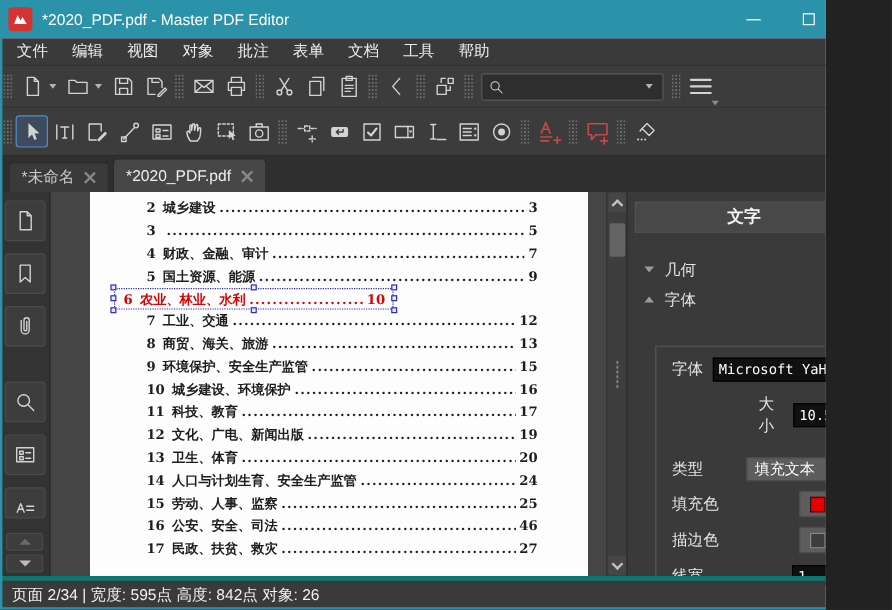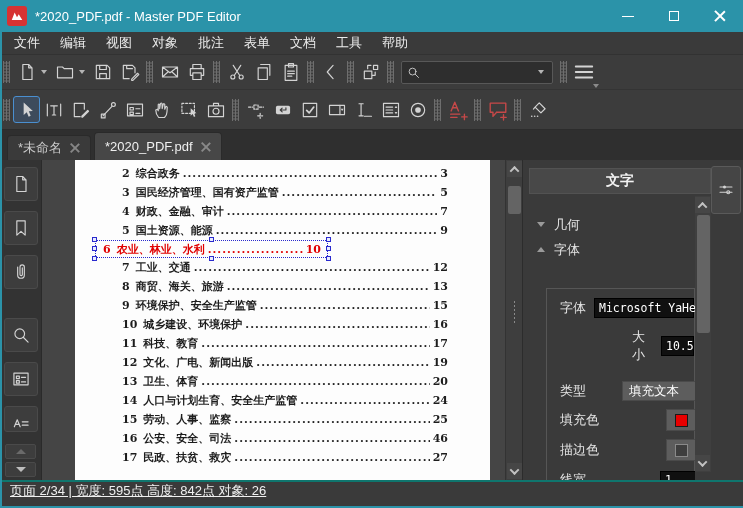--- a/index.html
+++ b/index.html
@@ -5,7 +5,7 @@
   * { margin:0; padding:0; box-sizing:border-box; }
   html,body { background:#222; }
   #window {
-    position:relative; width:743px; height:508px; overflow:hidden;
+    position:relative; width:688px; height:508px; overflow:hidden;
     background:#f0abfc; font-family:"Liberation Sans","DejaVu Sans",sans-serif;
     color:#e6e6e6;
     padding-left:38px;

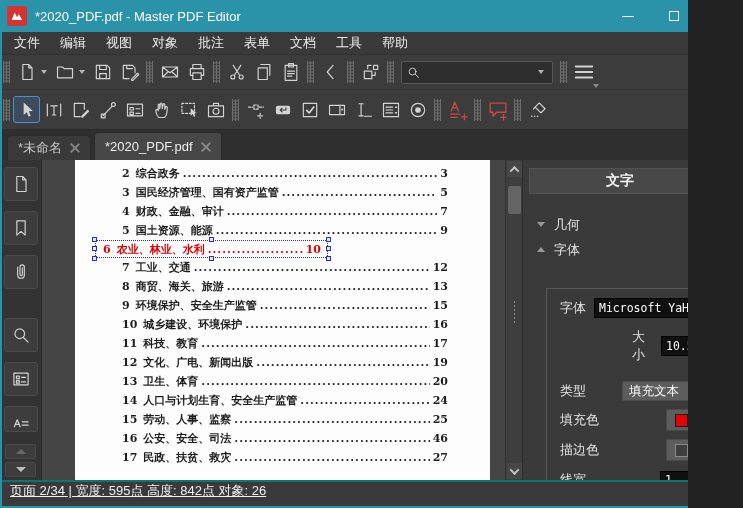--- a/index.html
+++ b/index.html
@@ -408,7 +408,7 @@
             <div class="toc-row">
 
               <span class="n">2</span>
-              <span class="t">综合政务</span>
+              <span class="t">城乡建设</span>
               <span class="leader"></span>
               <span class="p">3</span>
             </div>

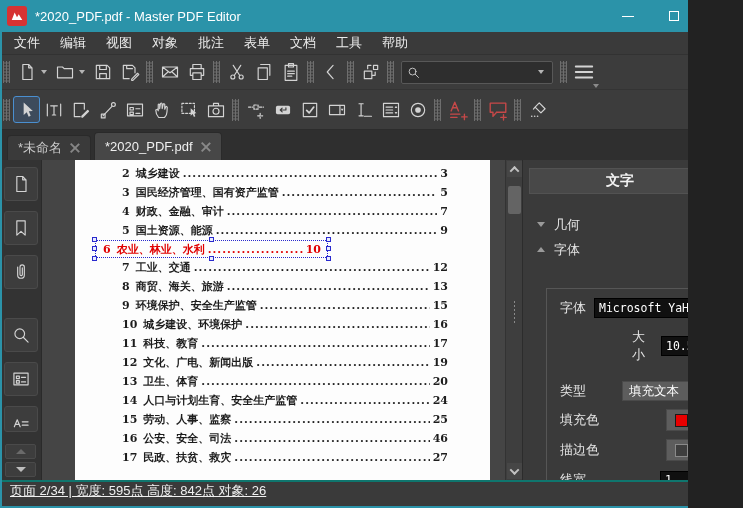--- a/index.html
+++ b/index.html
@@ -416,7 +416,6 @@
             <div class="toc-row">
 
               <span class="n">3</span>
-              <span class="t">国民经济管理、国有资产监管</span>
               <span class="leader"></span>
               <span class="p">5</span>
             </div>

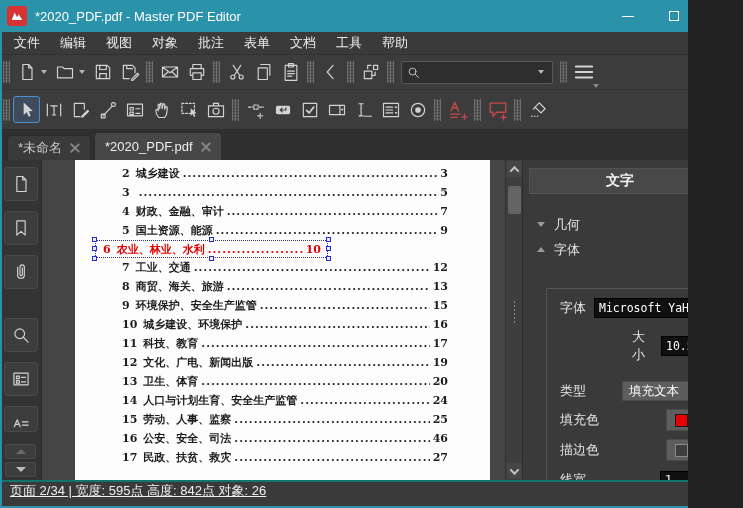--- a/index.html
+++ b/index.html
@@ -111,7 +111,7 @@
   .pscroll { position:absolute; left:172px; top:36px; width:16px; height:276px; background:#3f3f3f; }
   
   .statusbar { position:absolute; left:0; top:480px; width:743px; height:28px; background:#3a3a3a;
-    border-top:2px solid #0f766e; display:flex; padding-left:10px; font-size:13px; color:#f0f0f0;text-decoration:underline; }
+    border-top:4px solid #0f766e; display:flex; align-items:center; padding-left:10px; font-size:13px; color:#f0f0f0; }
   .frame-left { position:absolute; left:0; top:32px; width:2px; height:476px; background:#2b93a9; z-index:50; }
   .frame-bottom { position:absolute; left:0; top:506px; width:743px; height:2px; background:#2b93a9; z-index:50; }
 </style>

